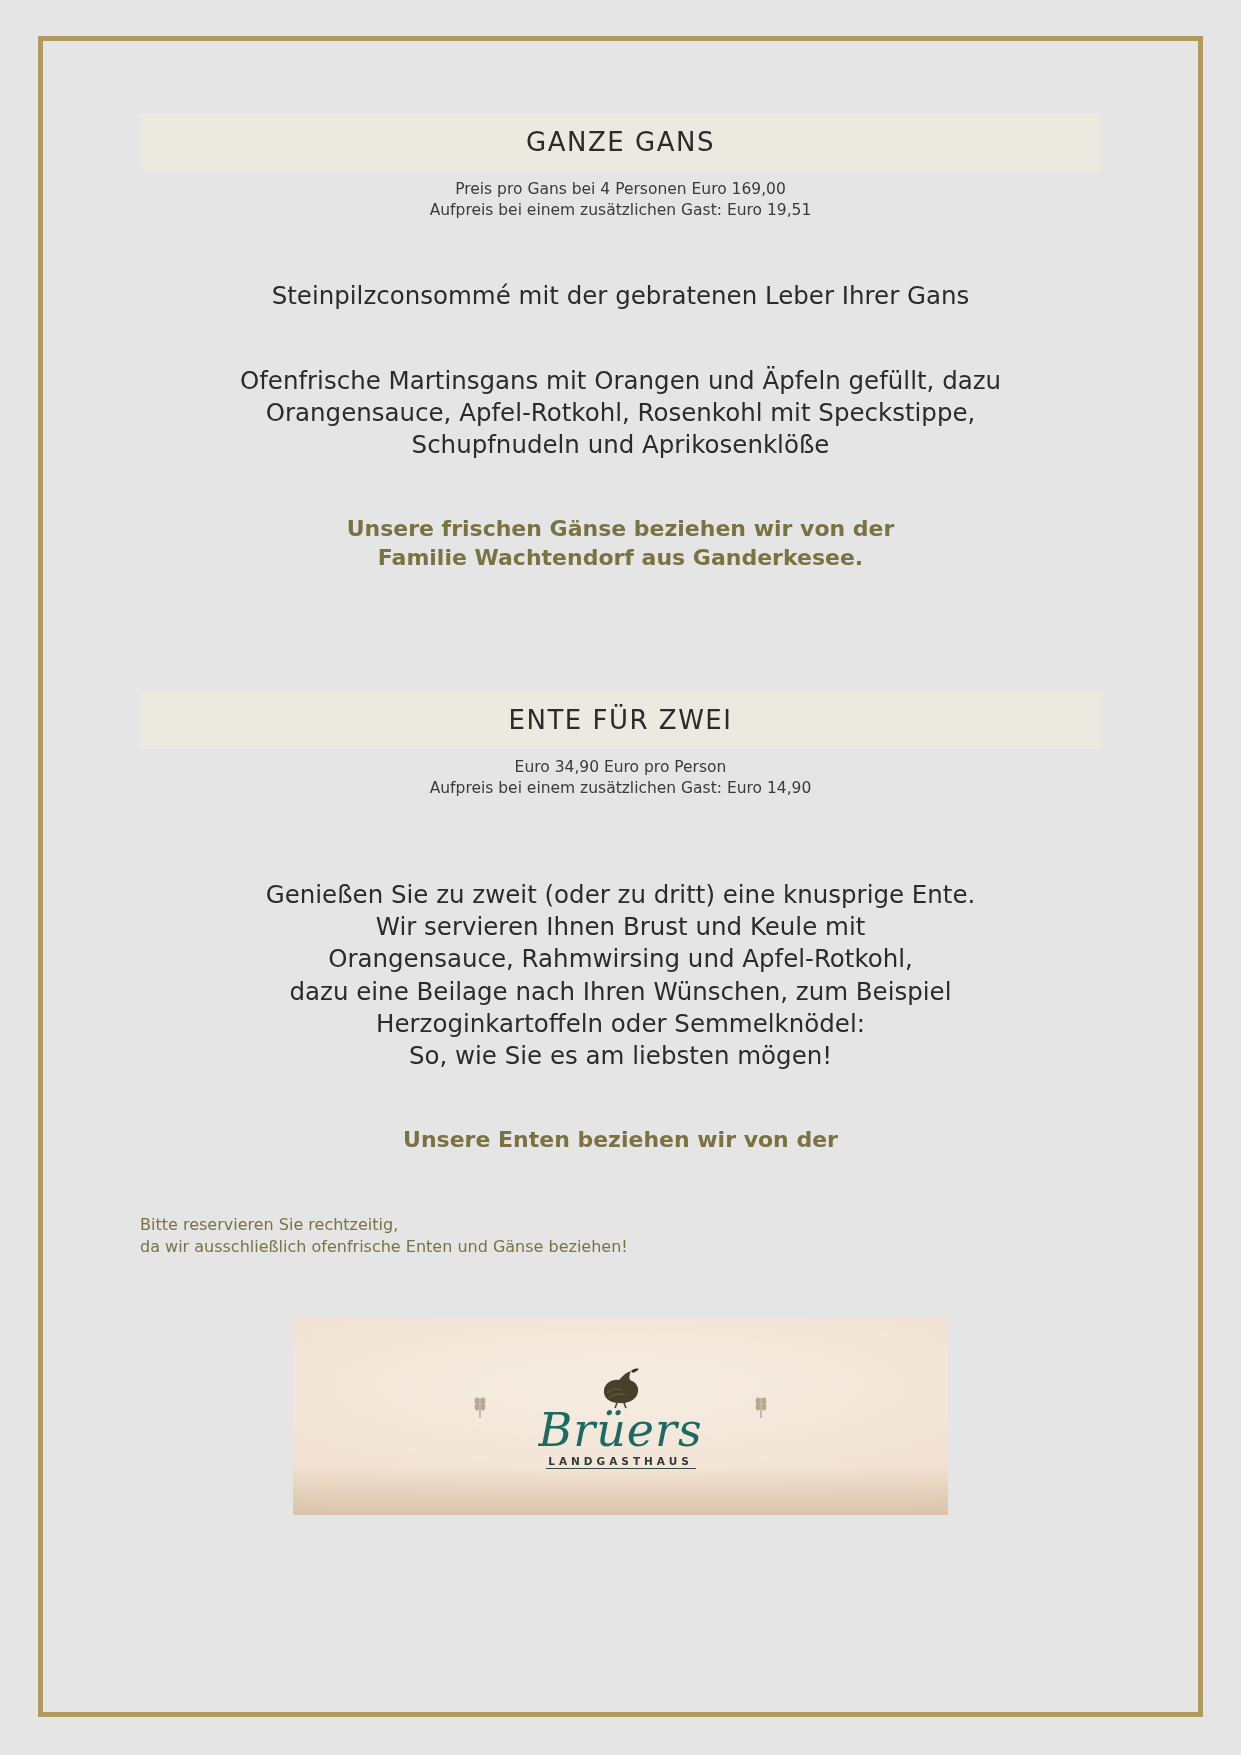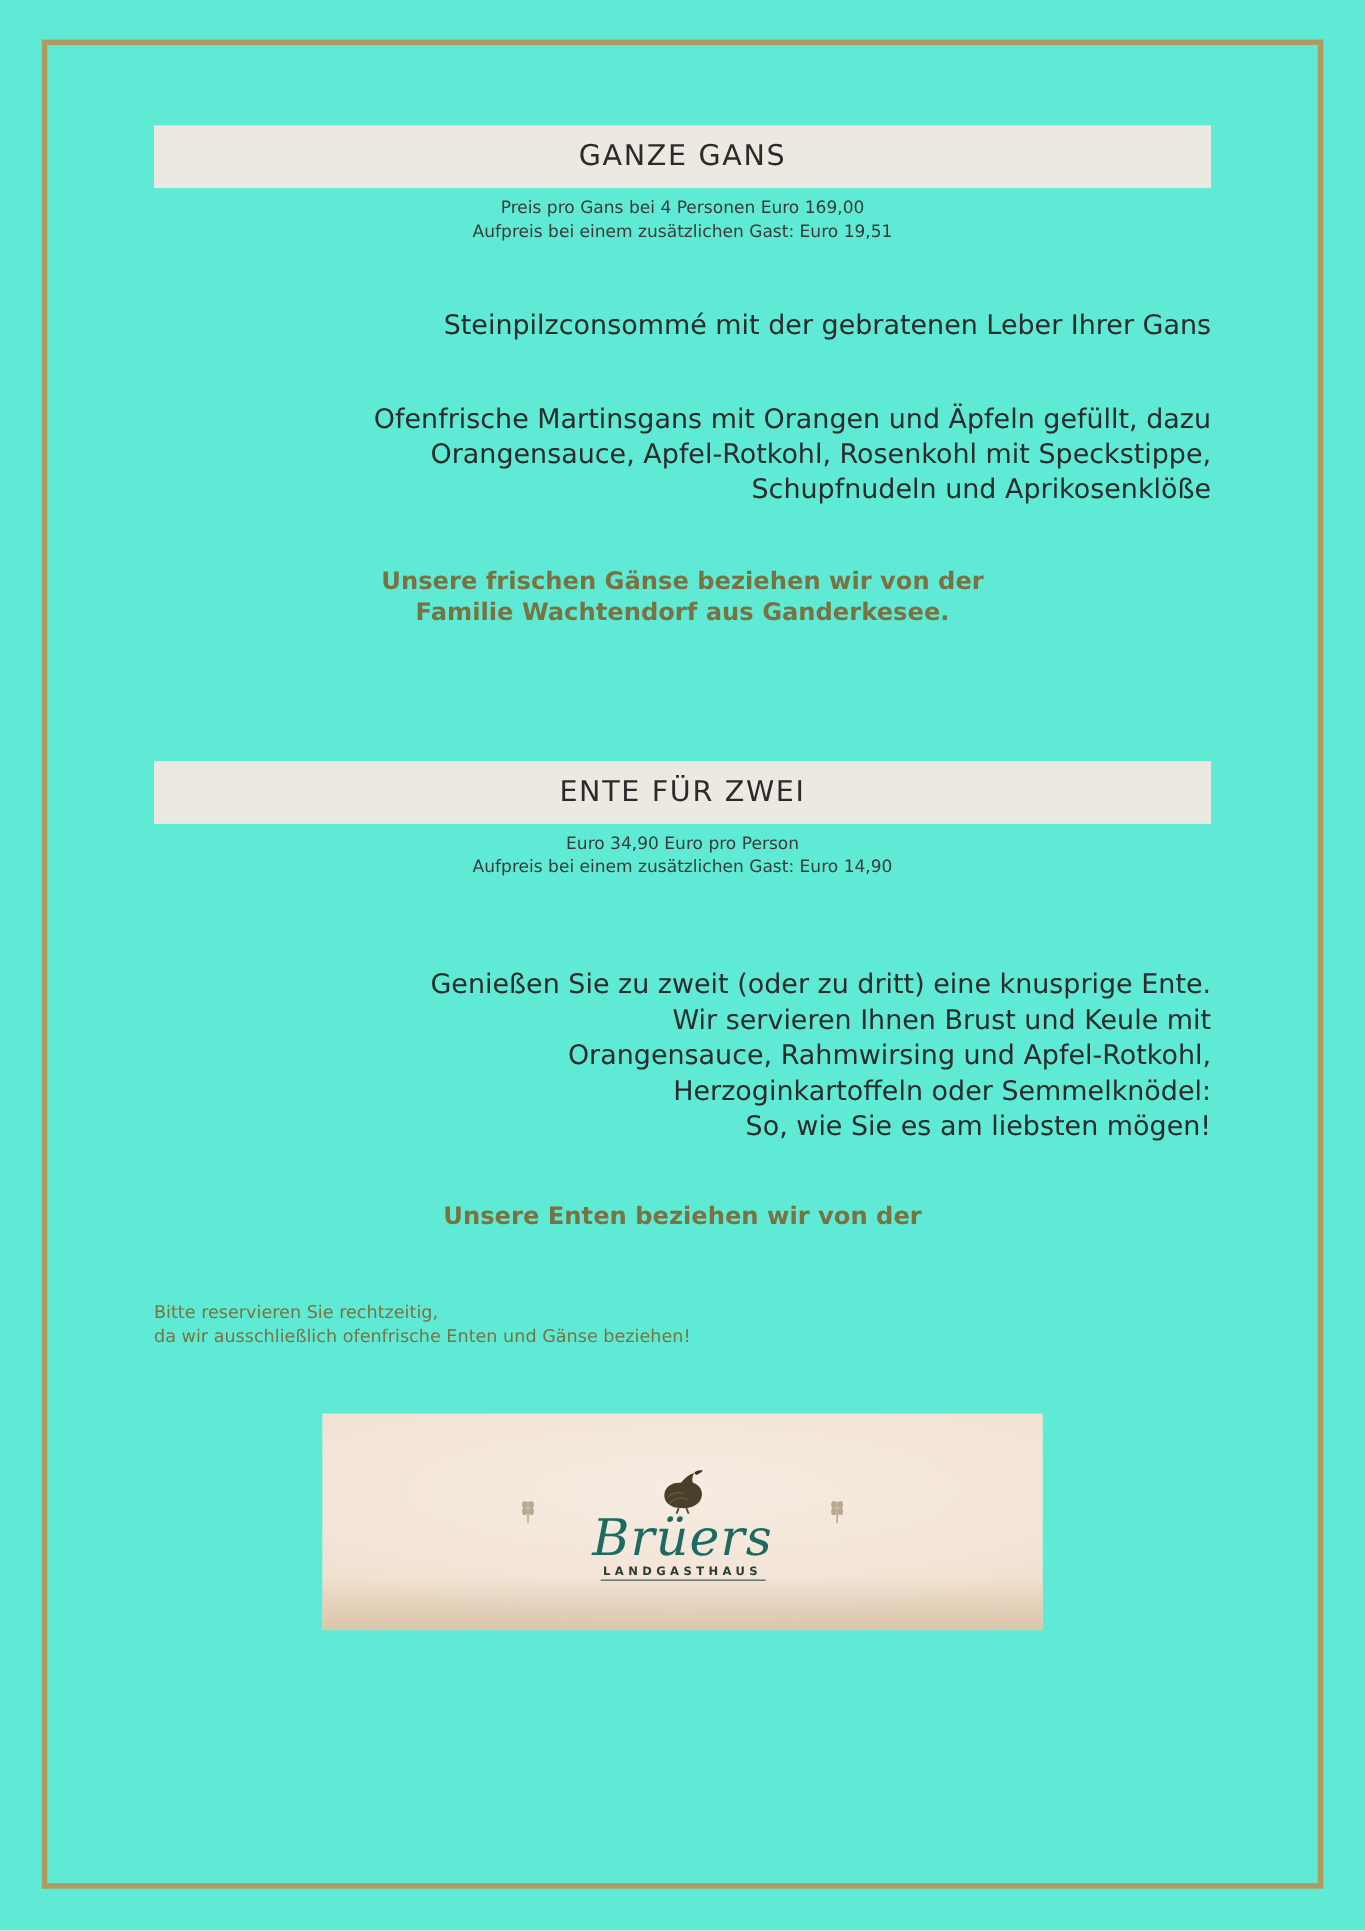--- a/index.html
+++ b/index.html
@@ -14,7 +14,7 @@
     position: relative;
     width: 1241px;
     height: 1755px;
-    background: #5eead4;
+    background: #e5e5e5;
     box-sizing: border-box;
     overflow: hidden;
   }

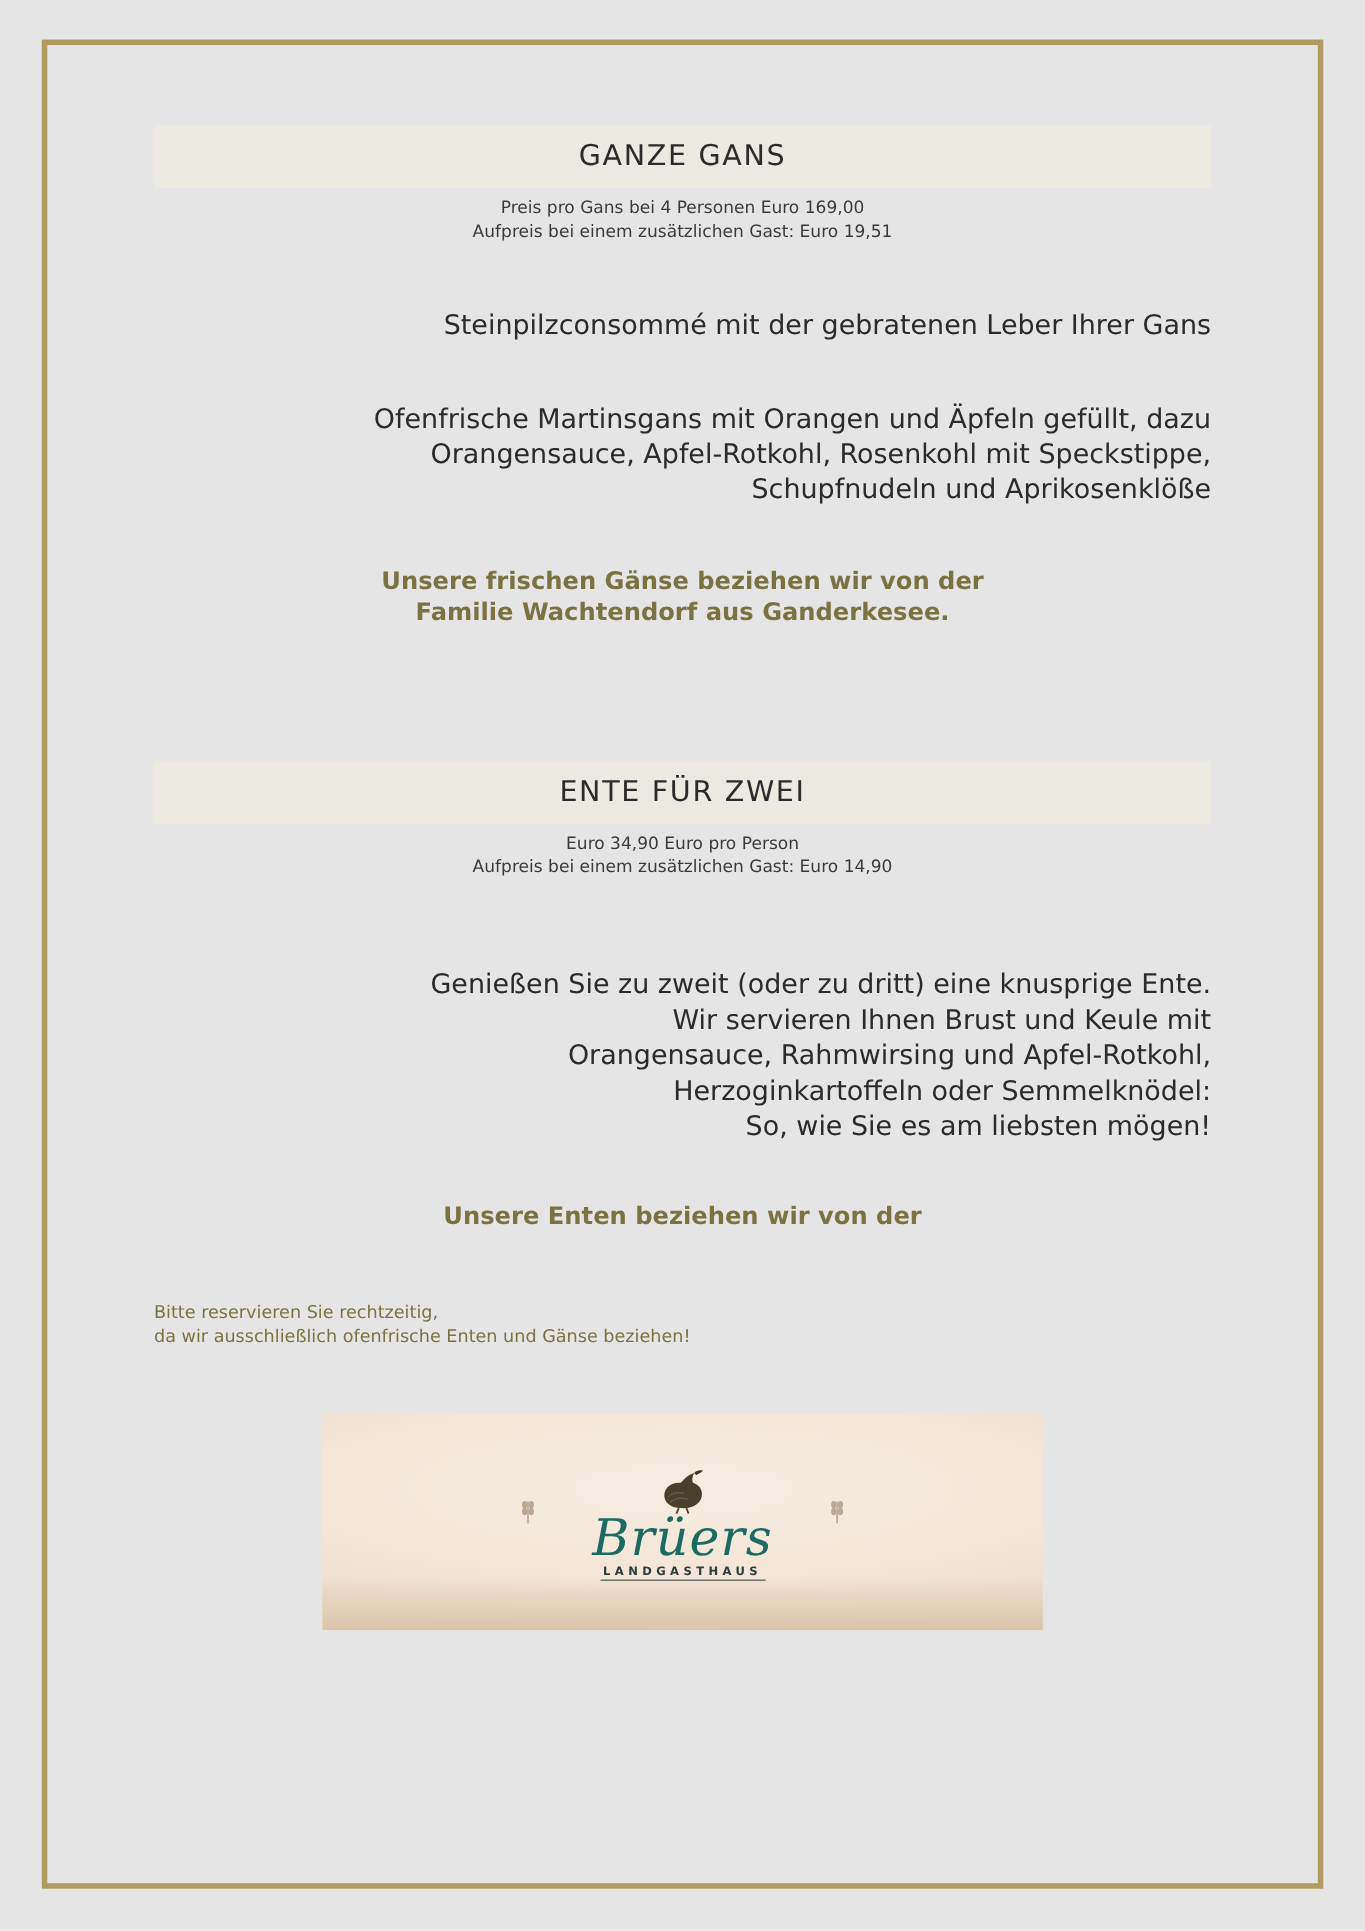--- a/index.html
+++ b/index.html
@@ -53,7 +53,7 @@
     margin-top: 8px;
   }
   .dish {
-    text-align: right;
+    text-align: center;
     font-size: 24.5px;
     color: #2b2b2b;
     line-height: 1.32;

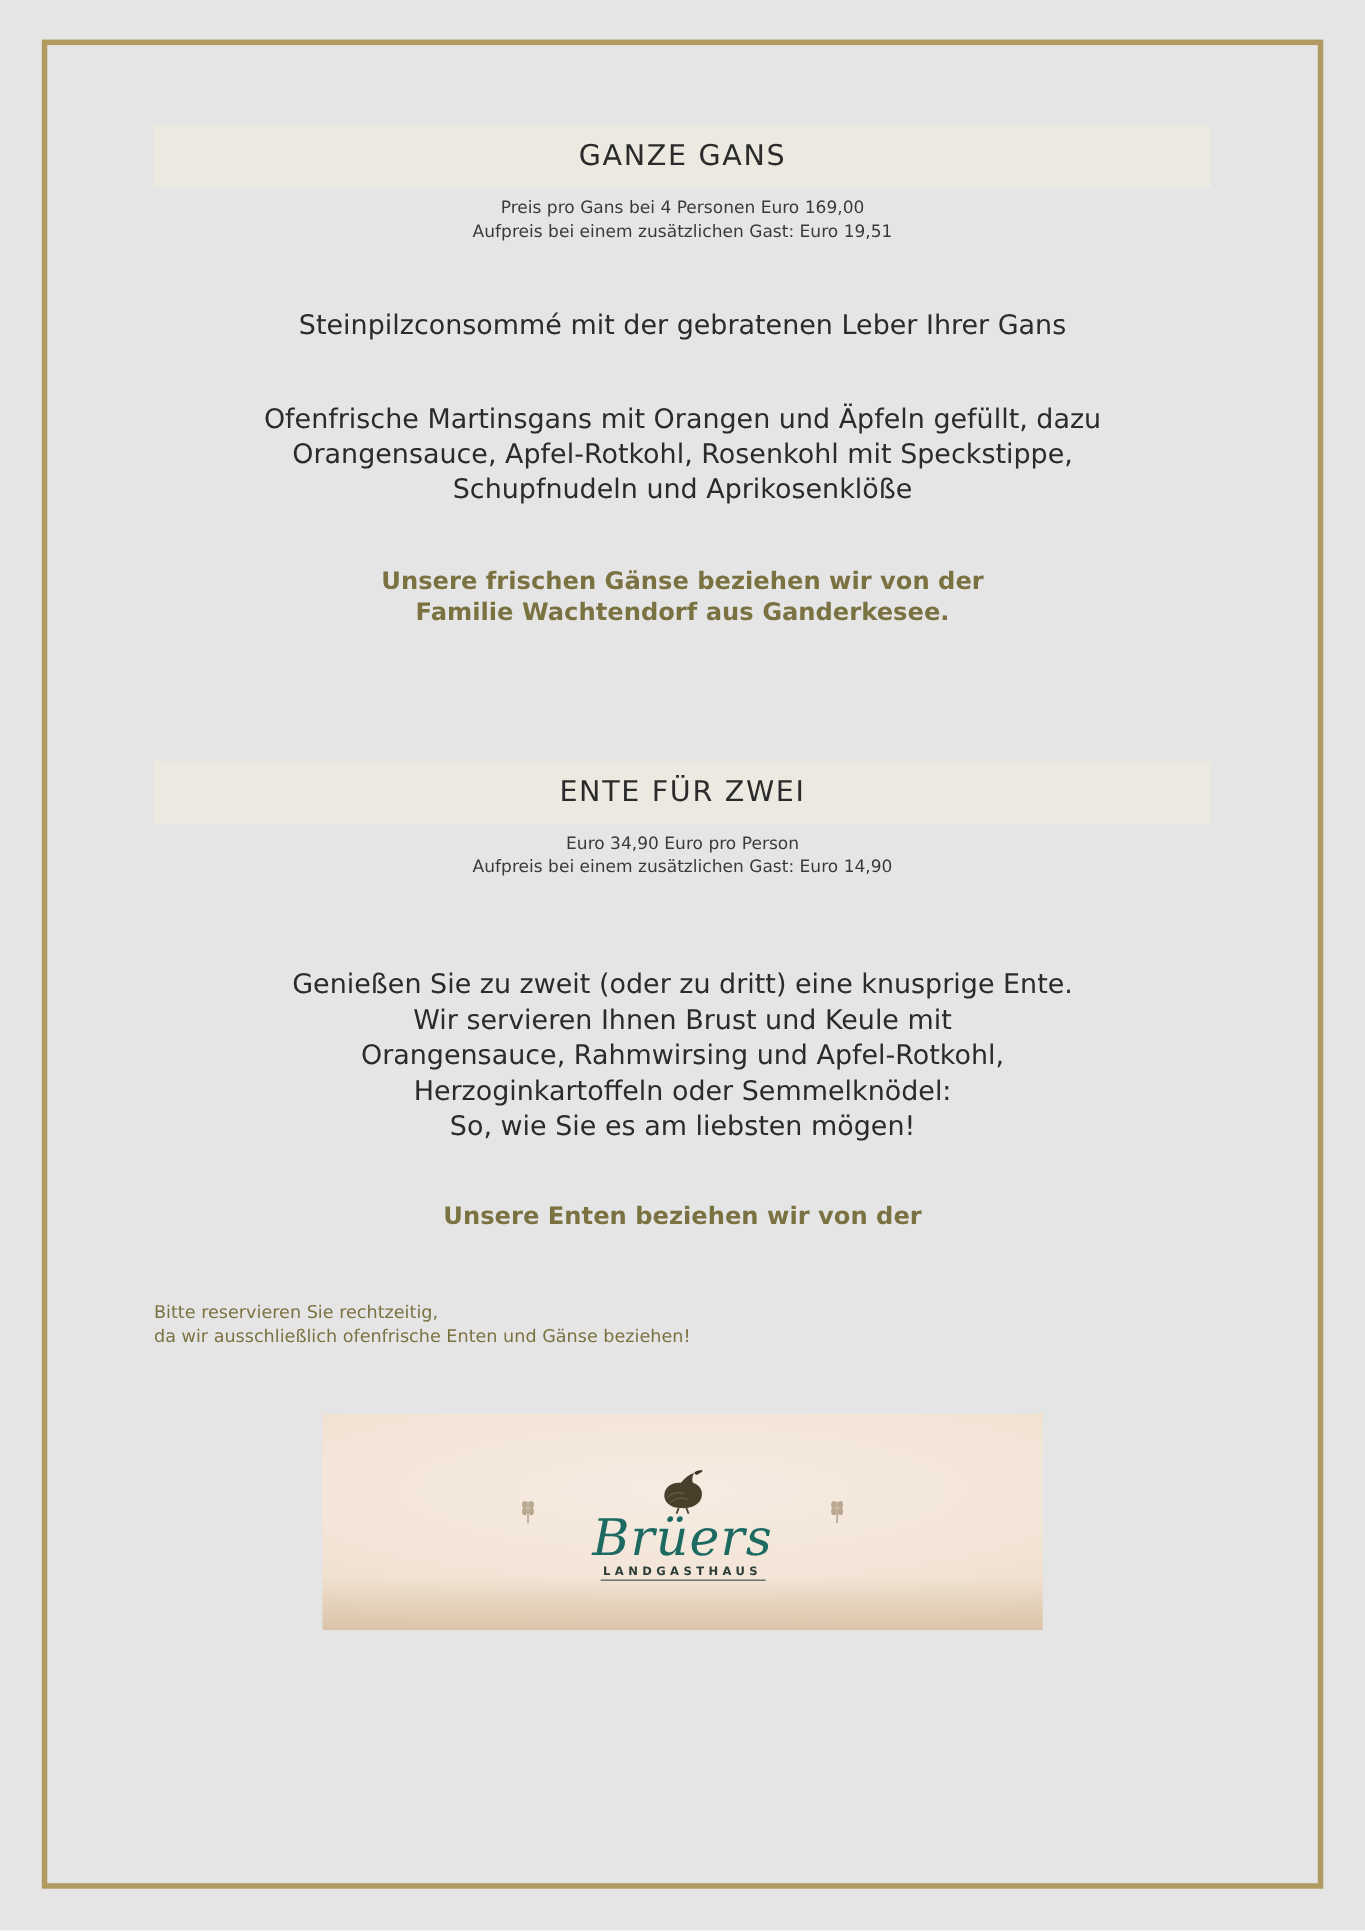--- a/index.html
+++ b/index.html
@@ -199,6 +199,7 @@
         <div>Genießen Sie zu zweit (oder zu dritt) eine knusprige Ente.</div>
         <div>Wir servieren Ihnen Brust und Keule mit</div>
         <div>Orangensauce, Rahmwirsing und Apfel-Rotkohl,</div>
+        <div>dazu eine Beilage nach Ihren Wünschen, zum Beispiel</div>
         <div>Herzoginkartoffeln oder Semmelknödel:</div>
         <div>So, wie Sie es am liebsten mögen!</div>
       </div>

